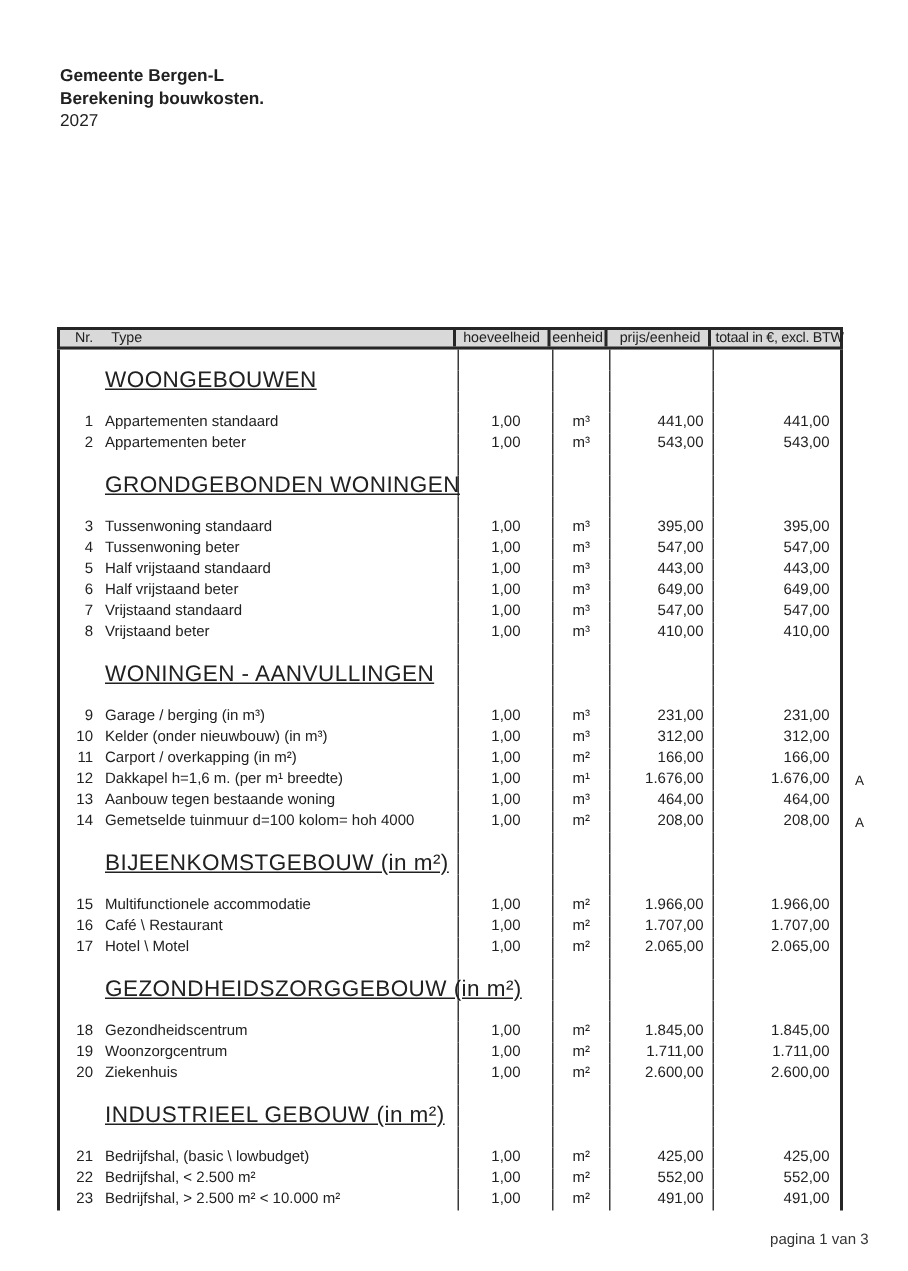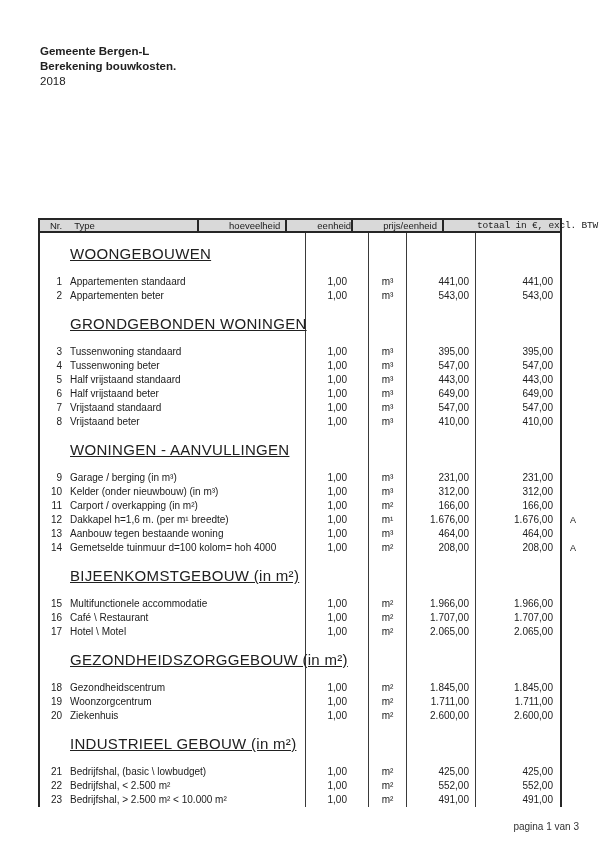--- a/index.html
+++ b/index.html
@@ -64,7 +64,7 @@
 <div class="doc-header">
   <div class="bold">Gemeente Bergen-L</div>
   <div class="bold">Berekening bouwkosten.</div>
-  <div>2018</div>
+  <div>2027</div>
 </div>
 
 <div class="btable">

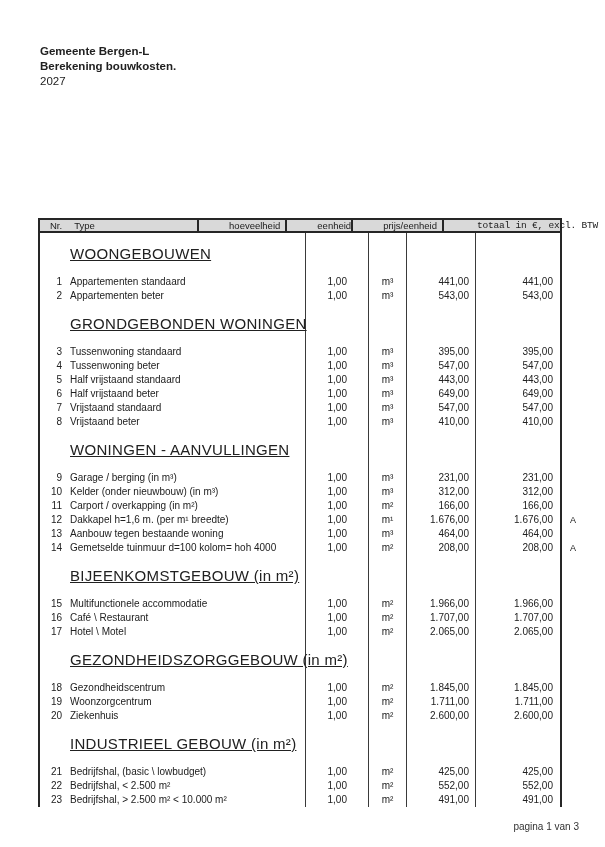--- a/index.html
+++ b/index.html
@@ -24,7 +24,7 @@
     display:flex;width:524px;height:15px;
     background:var(--header-bg);
     border:2px solid var(--border-strong);
-    font-size:9.5px;line-height:11px;align-items:flex-start;white-space:nowrap;gap:30px;
+    font-size:9.5px;line-height:11px;align-items:flex-start;white-space:nowrap;
   }
   .thead .th{height:100%;display:flex;align-items:center;}
   .thead .th:not(:last-child){border-right:2px solid var(--border-strong);}

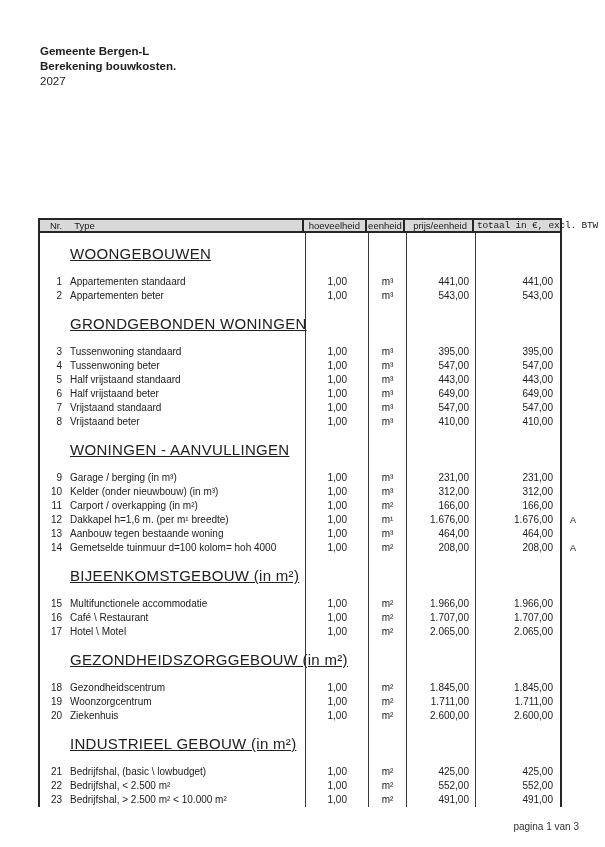--- a/index.html
+++ b/index.html
@@ -33,7 +33,7 @@
   .th.h-qty{width:63px;justify-content:flex-end;padding-right:5px;}
   .th.h-unit{width:38px;justify-content:center;}
   .th.h-price{width:69px;justify-content:flex-end;padding-right:5px;}
-  .th.h-total{width:86px;padding-left:3px;letter-spacing:-0.2px;font-family:Liberation Mono, monospace;}
+  .th.h-total{width:86px;padding-left:3px;letter-spacing:-0.2px;}
 
   .tbody{
     width:524px;

